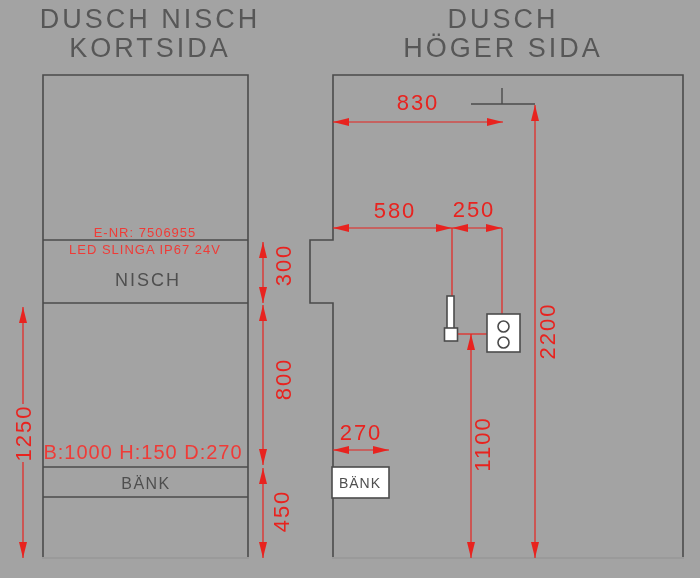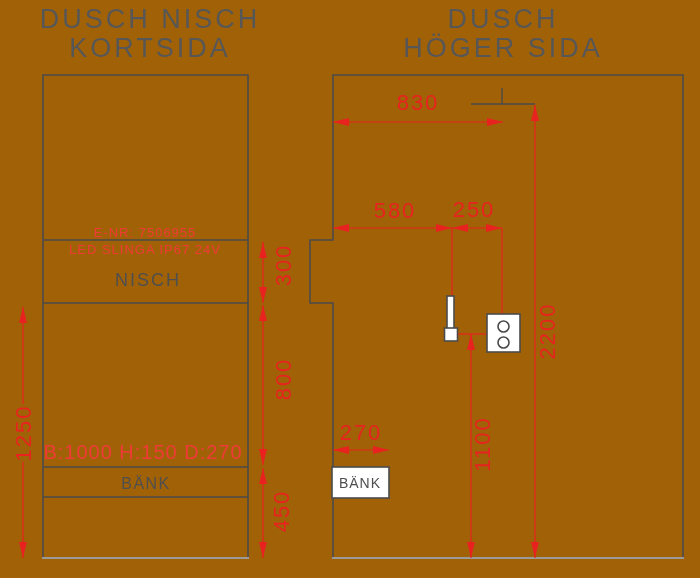--- a/index.html
+++ b/index.html
@@ -6,7 +6,7 @@
   #canvas{
     position:relative;
     width:700px;height:578px;
-    background:#a16207;
+    background:#a3a3a3;
     font-family:"Liberation Sans", sans-serif;
     overflow:hidden;
   }

